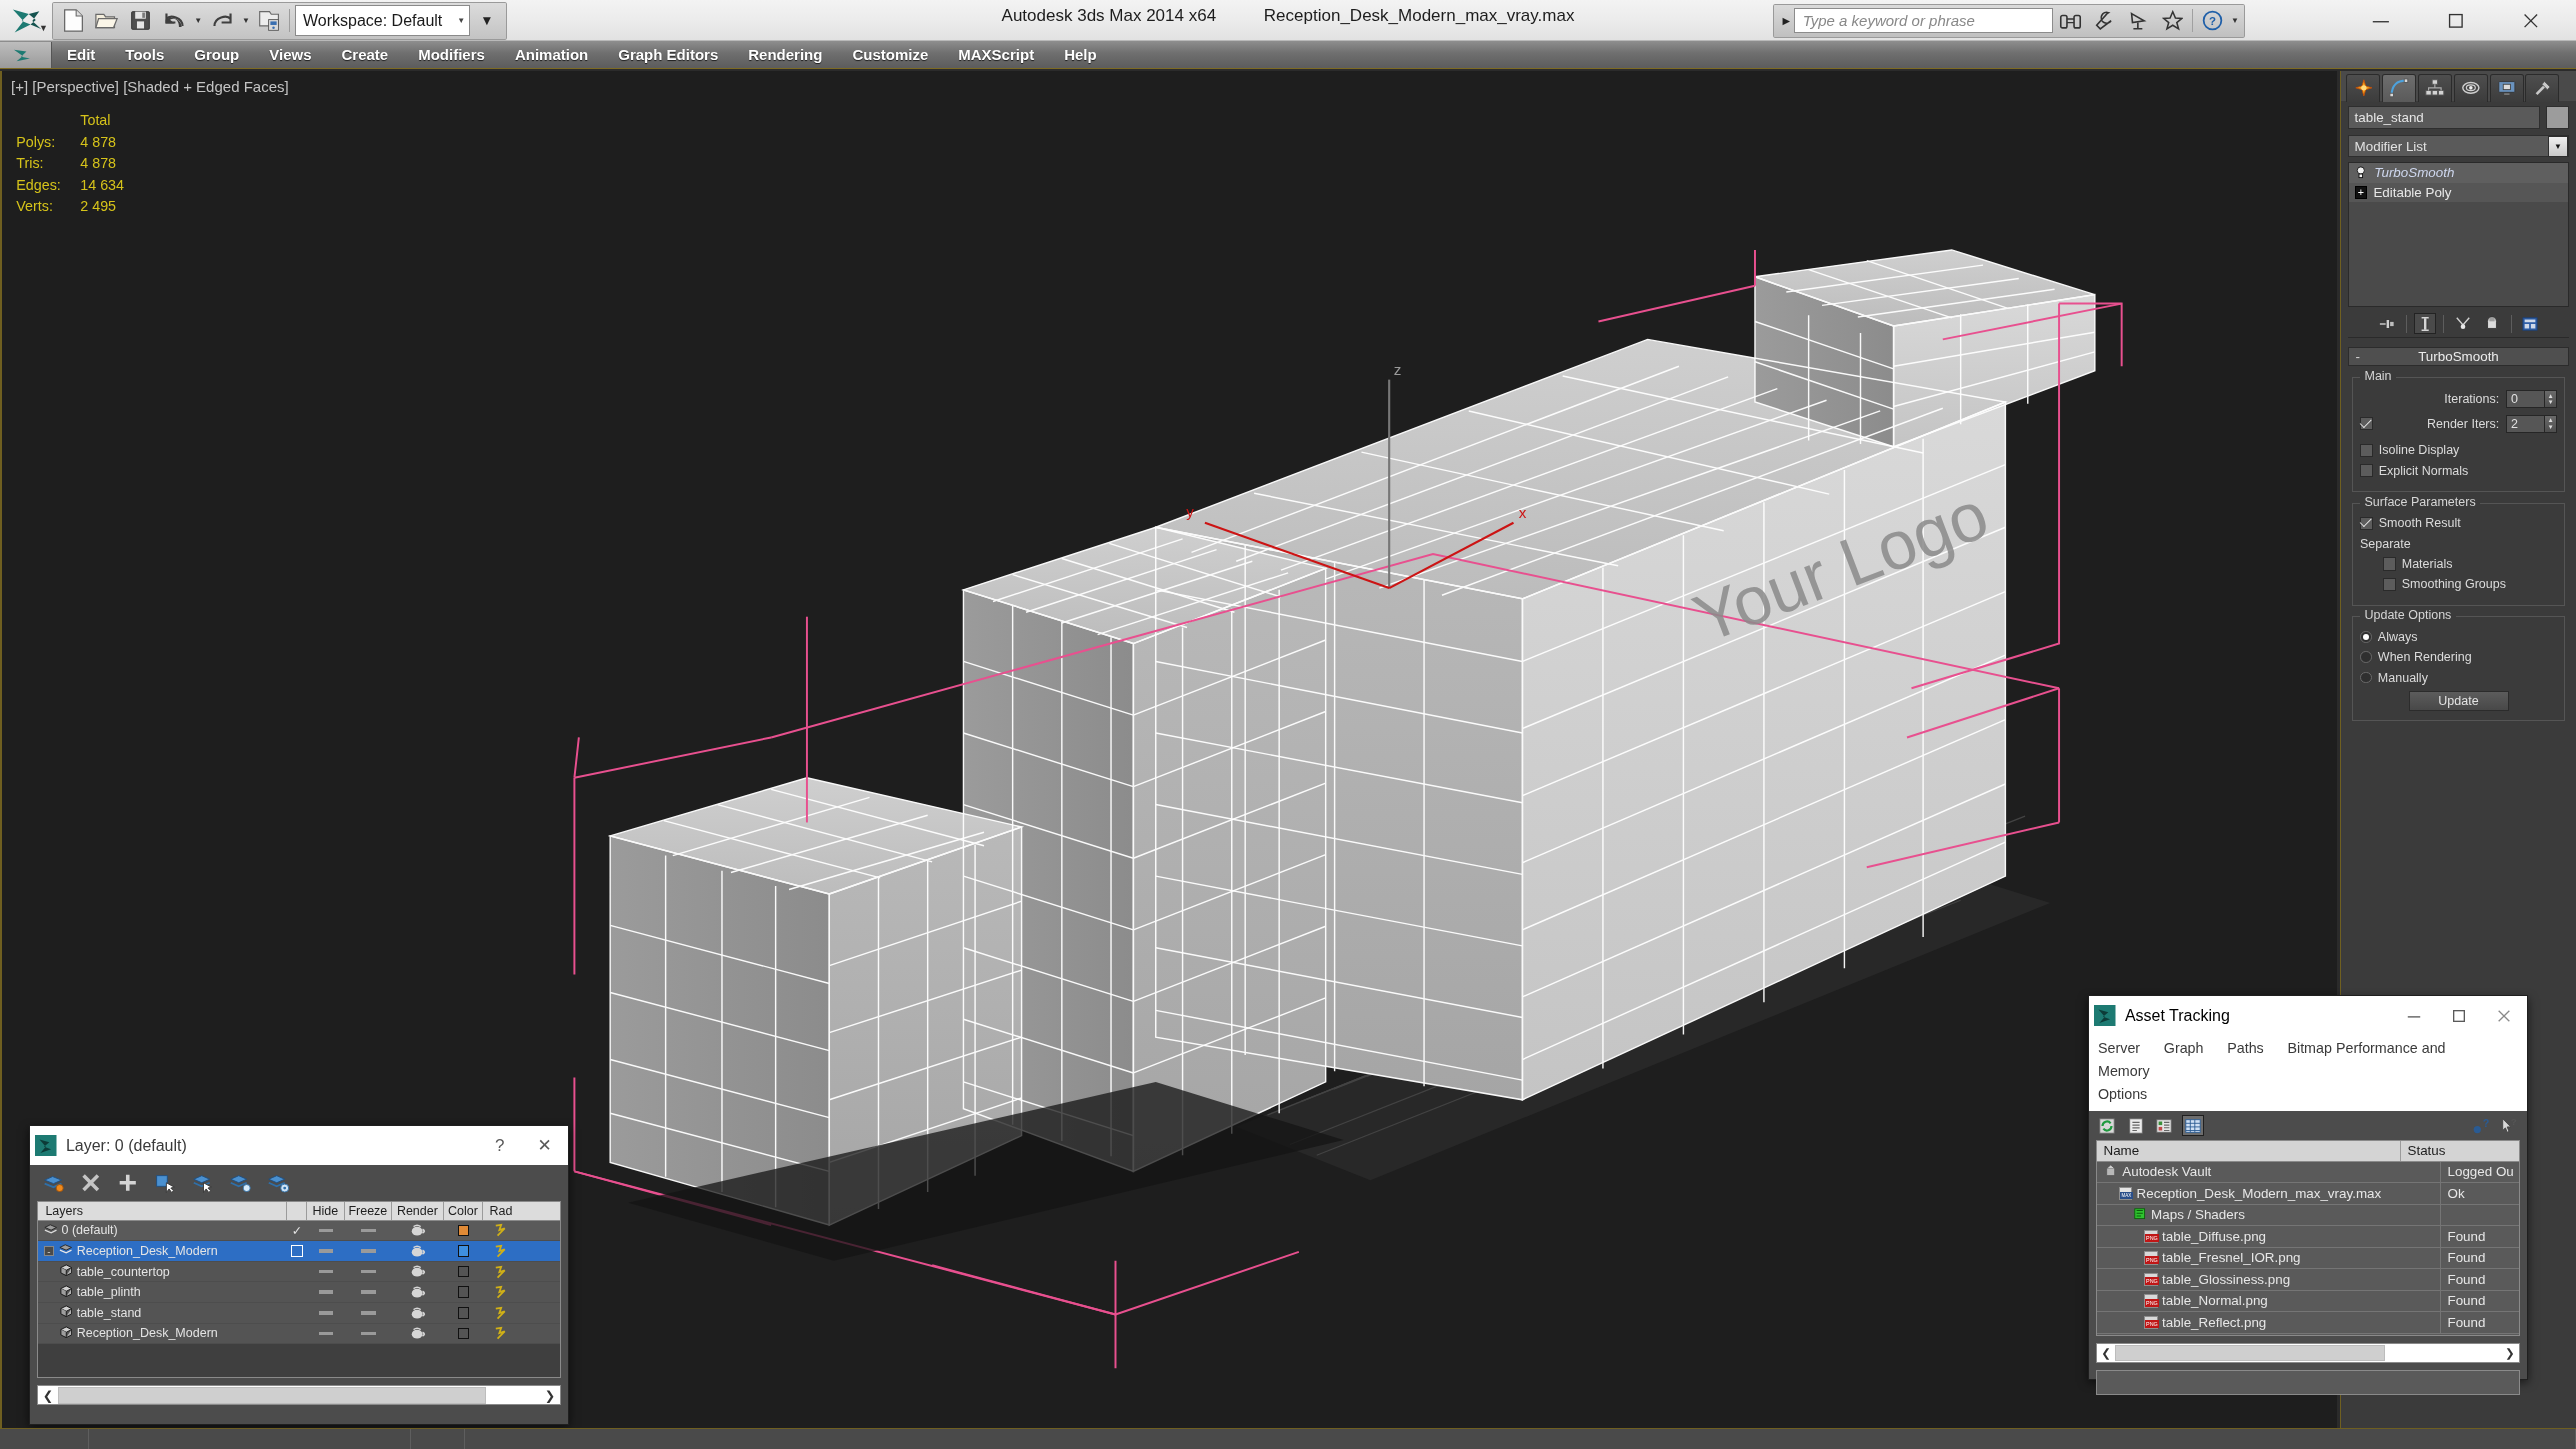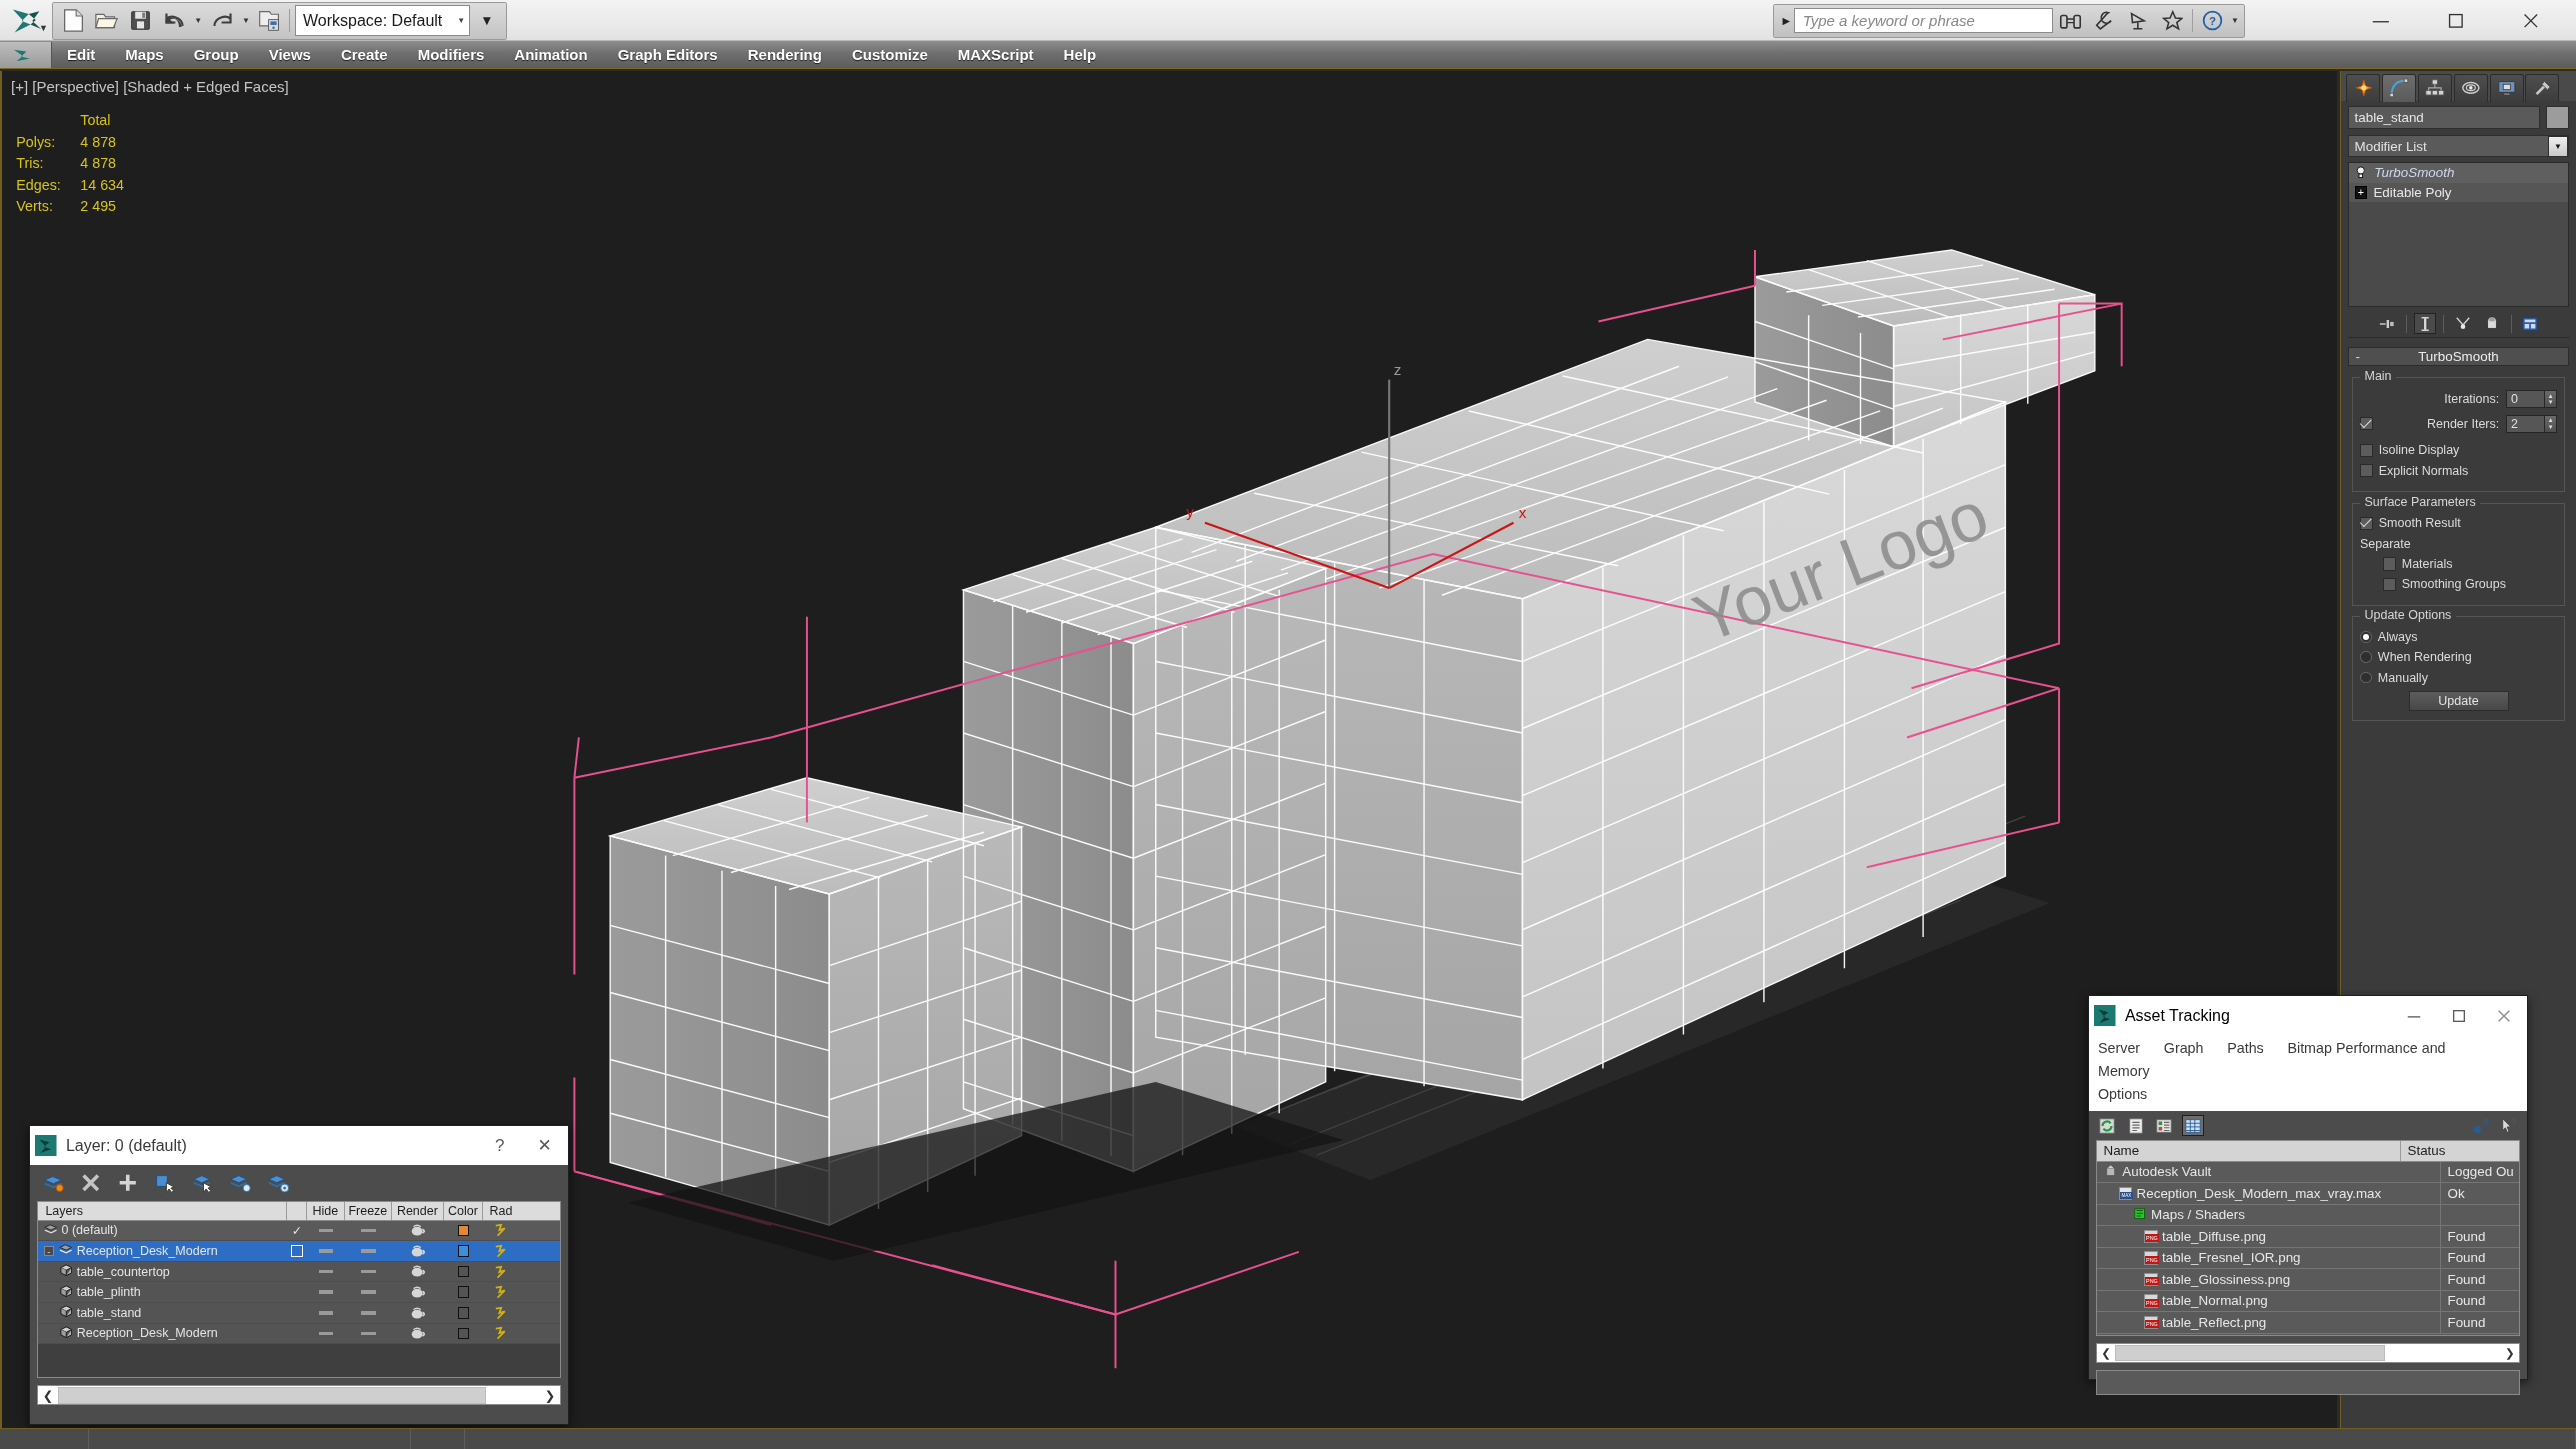--- a/index.html
+++ b/index.html
@@ -355,6 +355,10 @@
       <div class="ws-more">▼</div>
     </div>
 
+    <div class="app-title">
+      <span>Autodesk 3ds Max 2014 x64</span>
+      <span class="fname">Reception_Desk_Modern_max_vray.max</span>
+    </div>
 
     <div class="search-wrap">
       <span class="search-caret">▶</span>

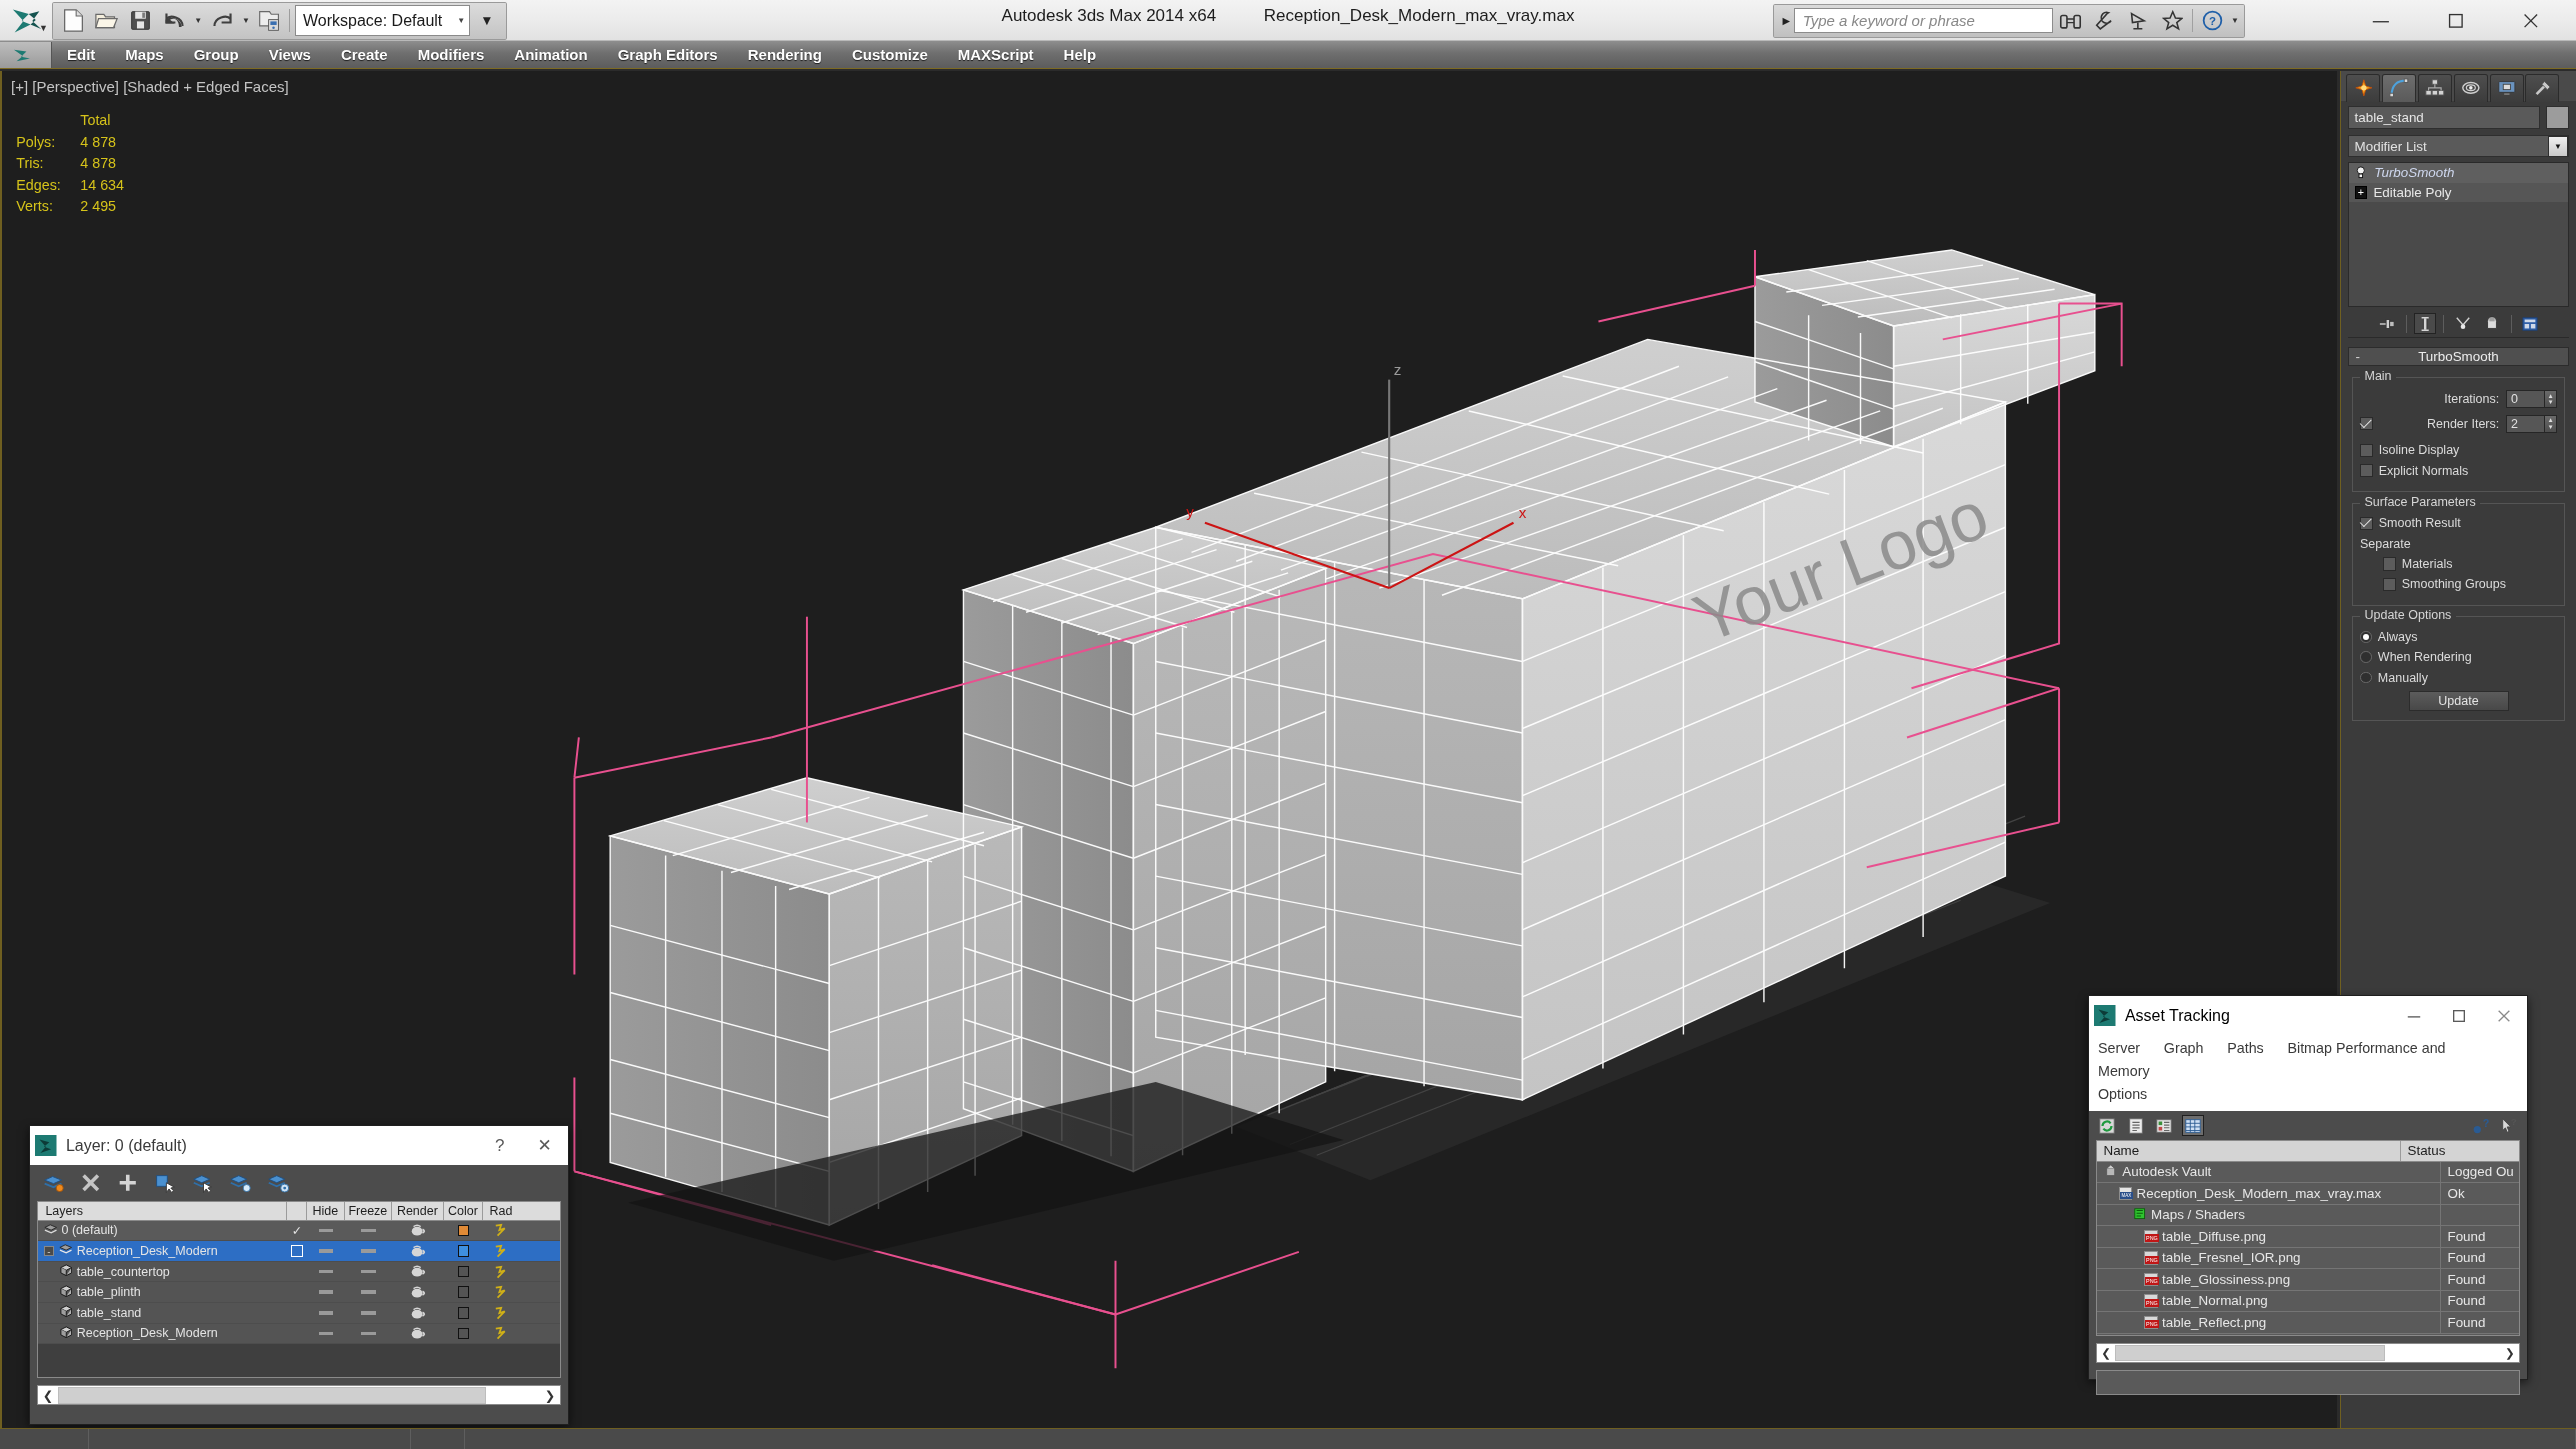--- a/index.html
+++ b/index.html
@@ -425,7 +425,7 @@
         </svg>
     </div>
     <div class="menu-item">Edit</div>
-    <div class="menu-item">Maps</div>
+    <div class="menu-item">Tools</div>
     <div class="menu-item">Group</div>
     <div class="menu-item">Views</div>
     <div class="menu-item">Create</div>

